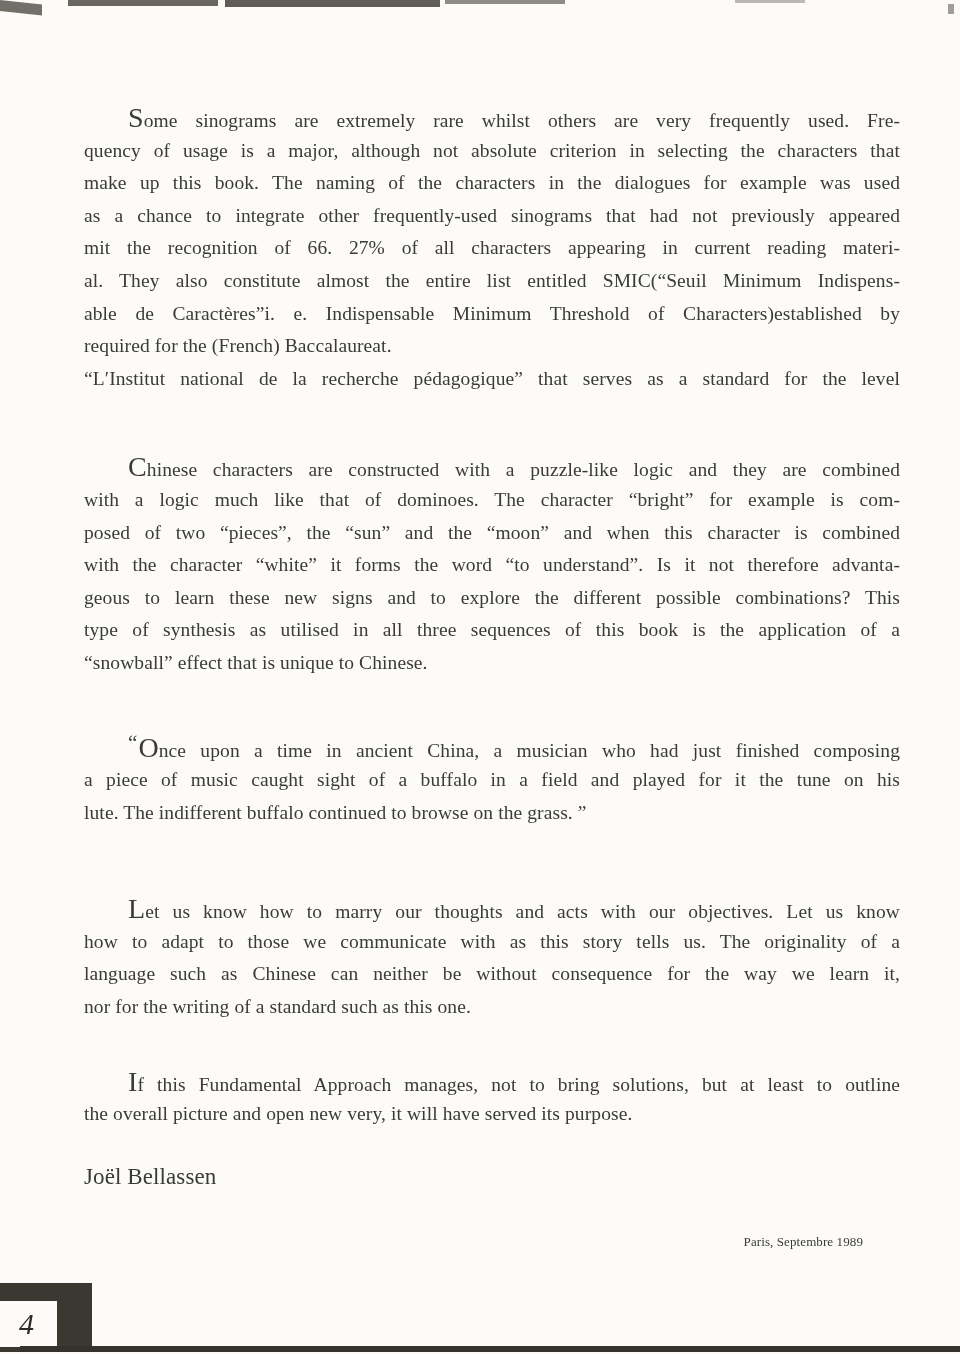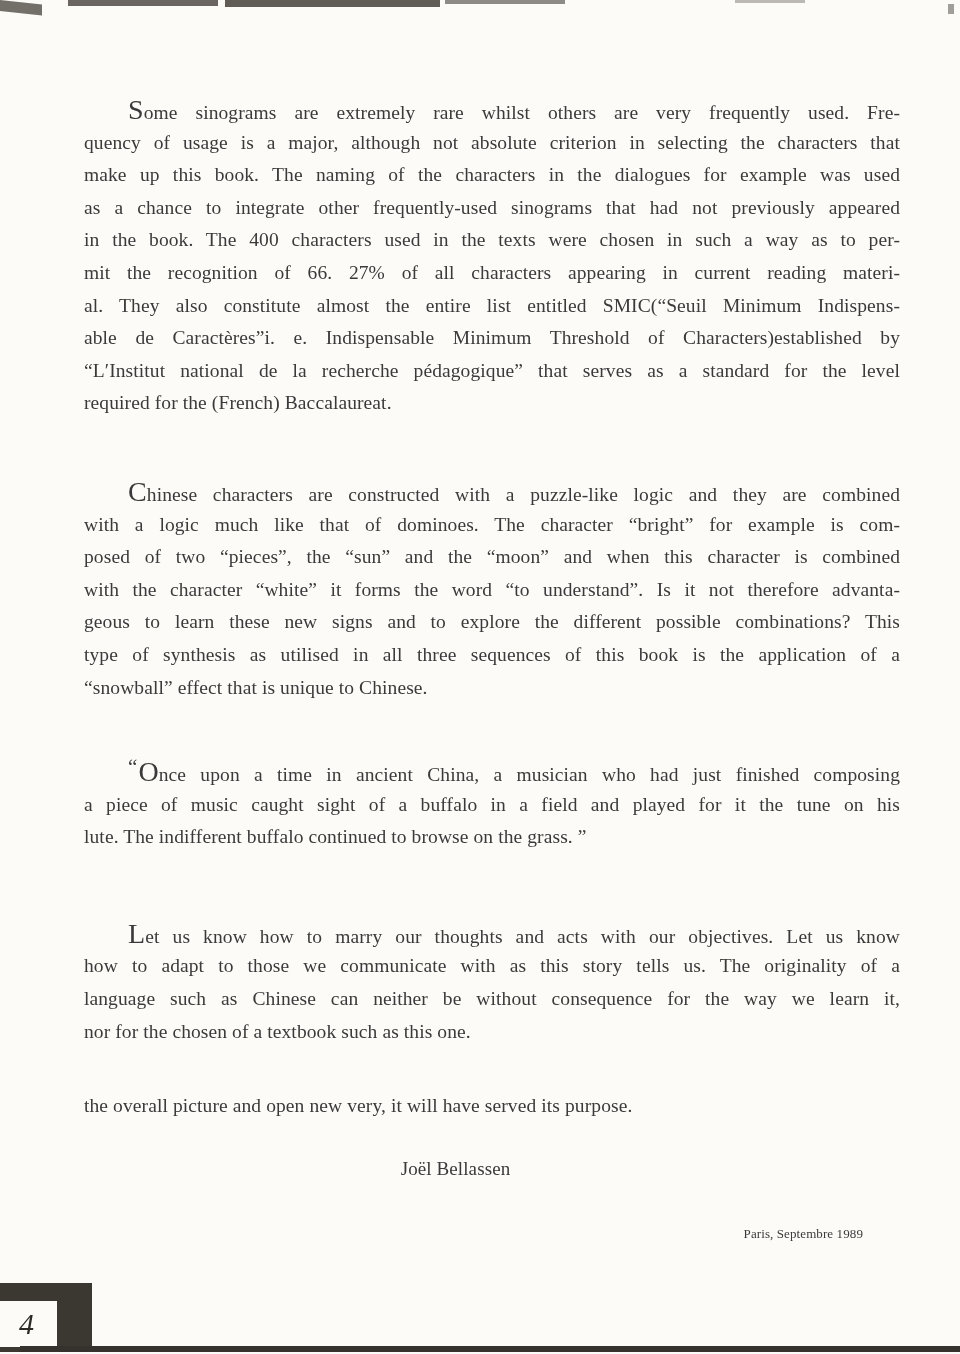--- a/index.html
+++ b/index.html
@@ -23,7 +23,7 @@
 
   .text-column {
     position: absolute;
-    left: 84px; top: 94px;
+    left: 84px; top: 102px;
     width: 816px;
     font-size: 19.5px;
     letter-spacing: 0.1px;

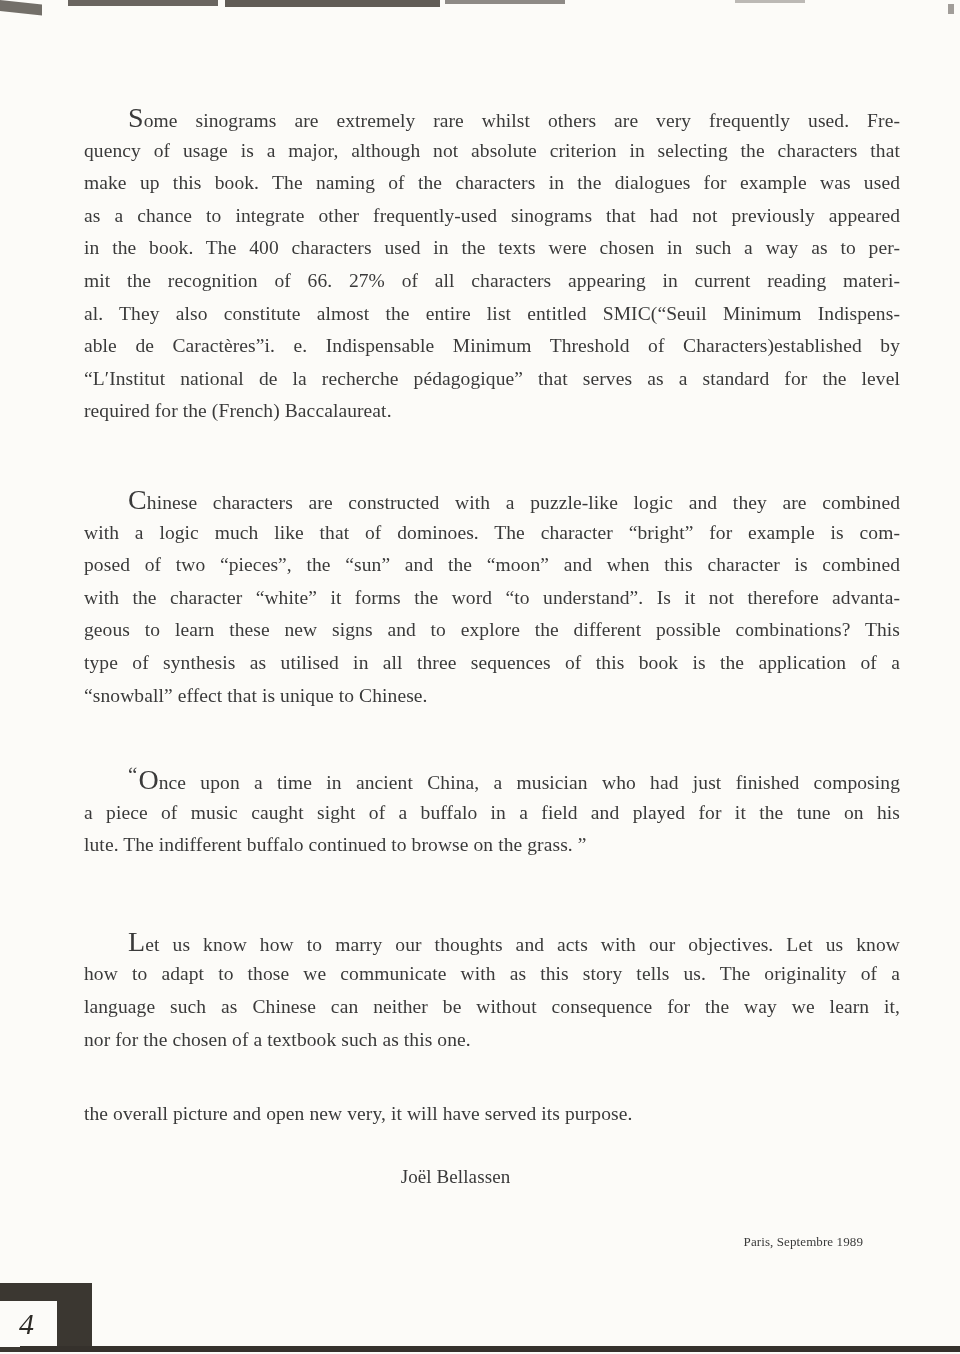--- a/index.html
+++ b/index.html
@@ -118,7 +118,6 @@
       <div class="line">quency of usage is a major, although not absolute criterion in selecting the characters that</div>
       <div class="line">make up this book.  The naming of the characters in the dialogues for example was used</div>
       <div class="line">as a chance to integrate other frequently-used sinograms that had not previously appeared</div>
-      <div class="line">in the book.  The 400 characters used in the texts were chosen in such a way as to per-</div>
       <div class="line">mit the recognition of 66. 27%  of all characters appearing in current reading materi-</div>
       <div class="line">al. They also constitute almost the entire list entitled SMIC(“Seuil Minimum Indispens-</div>
       <div class="line">able de Caractères”i. e. Indispensable Minimum Threshold of Characters)established by</div>

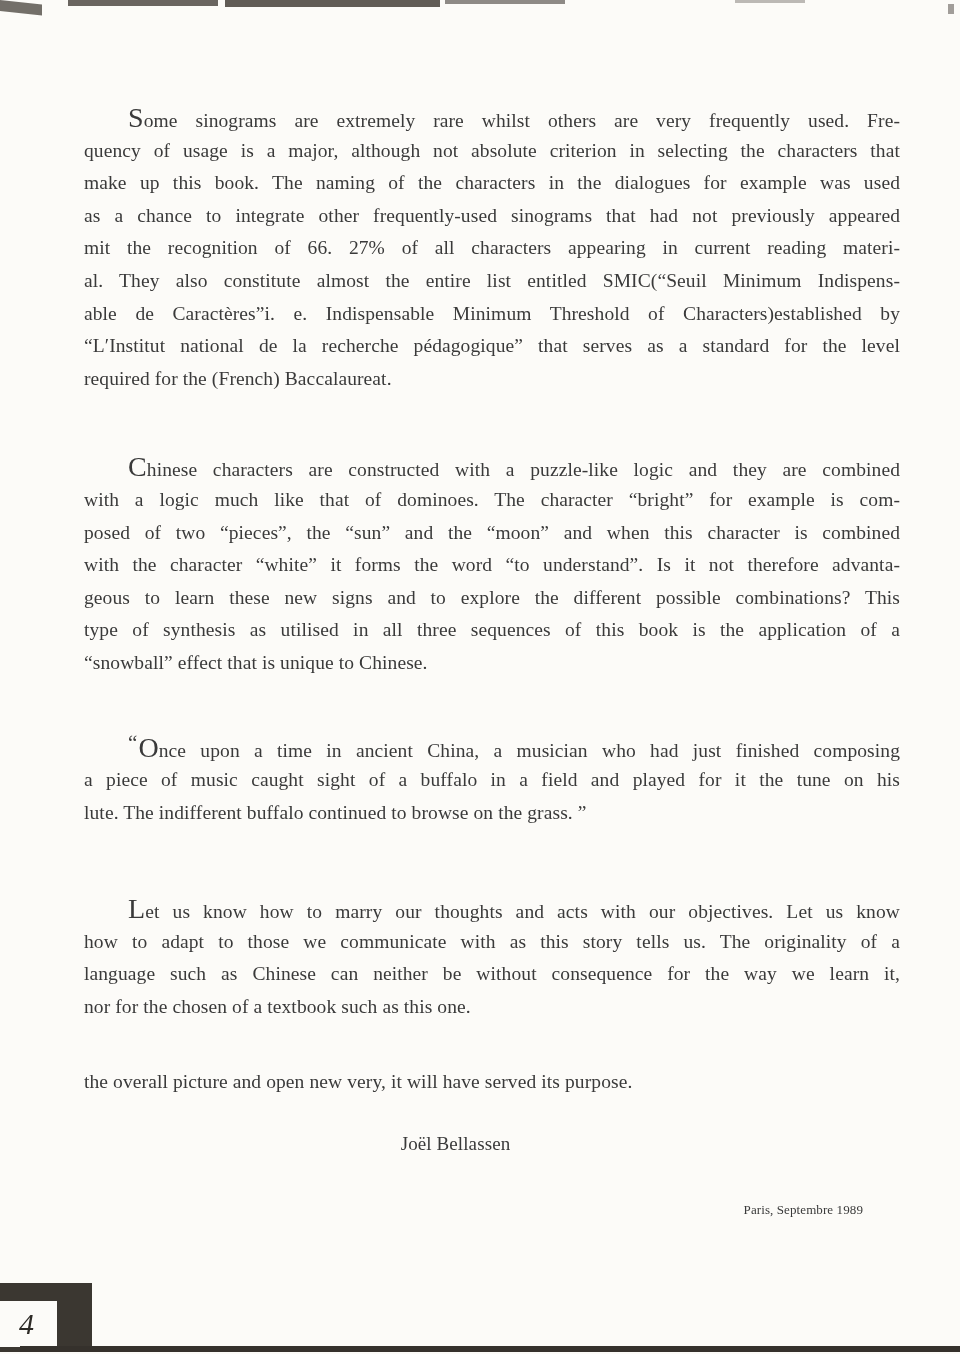--- a/index.html
+++ b/index.html
@@ -121,8 +121,8 @@
       <div class="line">mit the recognition of 66. 27%  of all characters appearing in current reading materi-</div>
       <div class="line">al. They also constitute almost the entire list entitled SMIC(“Seuil Minimum Indispens-</div>
       <div class="line">able de Caractères”i. e. Indispensable Minimum Threshold of Characters)established by</div>
+      <div class="line last">required for the (French) Baccalaureat.</div>
       <div class="line">“L′Institut national de la recherche pédagogique” that serves as a standard for the level</div>
-      <div class="line last">required for the (French) Baccalaureat.</div>
     </div>
   <div class="para p2">
       <div class="line first"><span class="initial">C</span>hinese characters are constructed with a puzzle-like logic and they are combined</div>

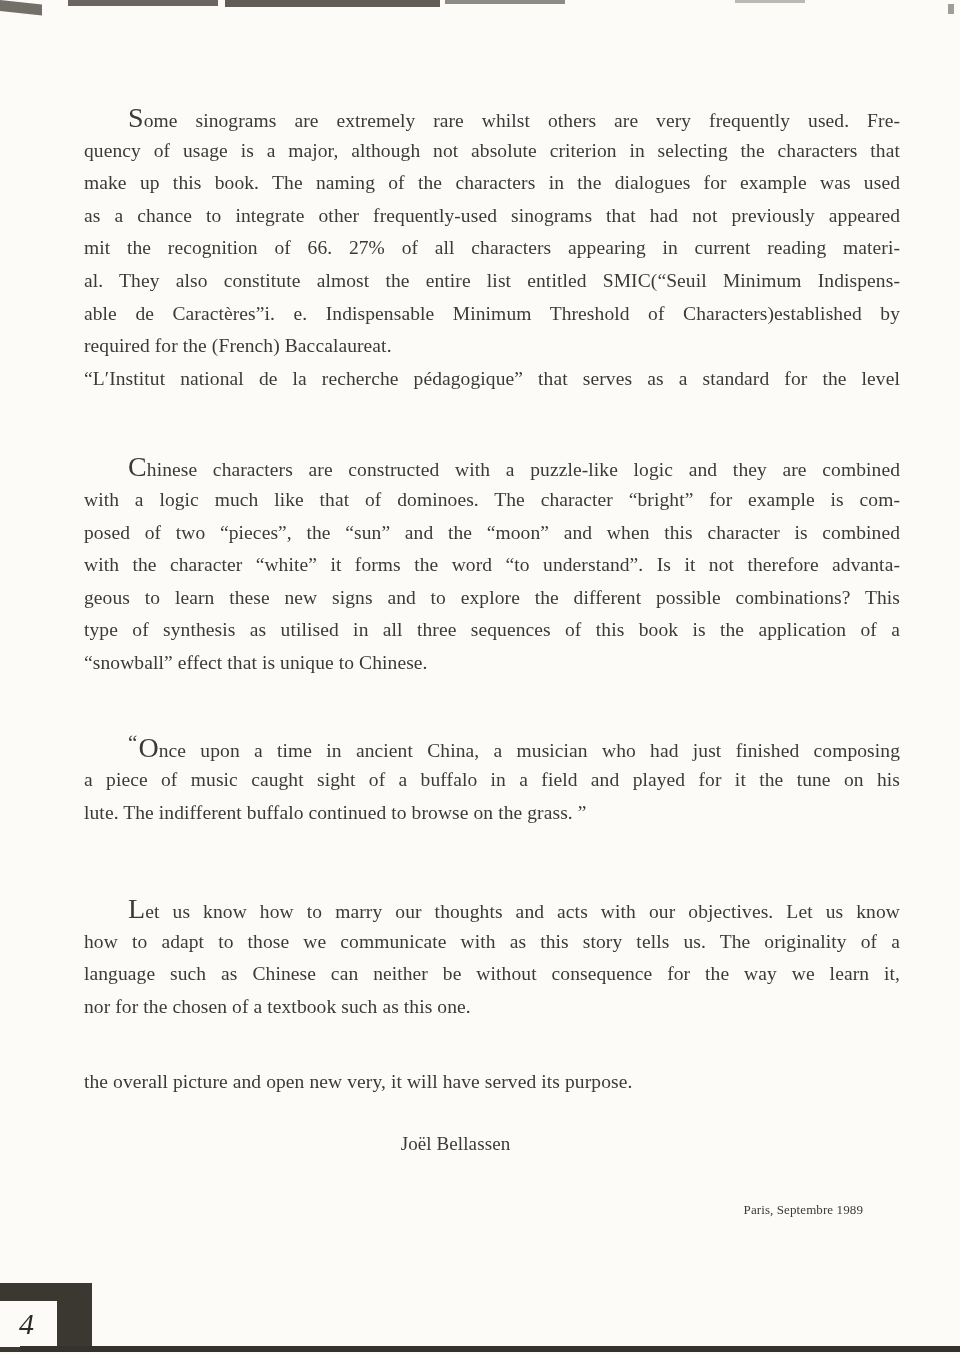--- a/index.html
+++ b/index.html
@@ -142,7 +142,7 @@
       <div class="line first"><span class="initial">L</span>et us know how to marry our thoughts and acts with our objectives.   Let us know</div>
       <div class="line">how to adapt to those we communicate with as this story tells us.   The originality of a</div>
       <div class="line">language such as Chinese can neither be without consequence for the way we learn it,</div>
-      <div class="line last">nor for the chosen of a textbook such as this one.</div>
+      <div class="line last">nor for the writing of a standard such as this one.</div>
     </div>
   <div class="para p5">
       <div class="line last">the overall picture and open new very, it will have served its purpose.</div>

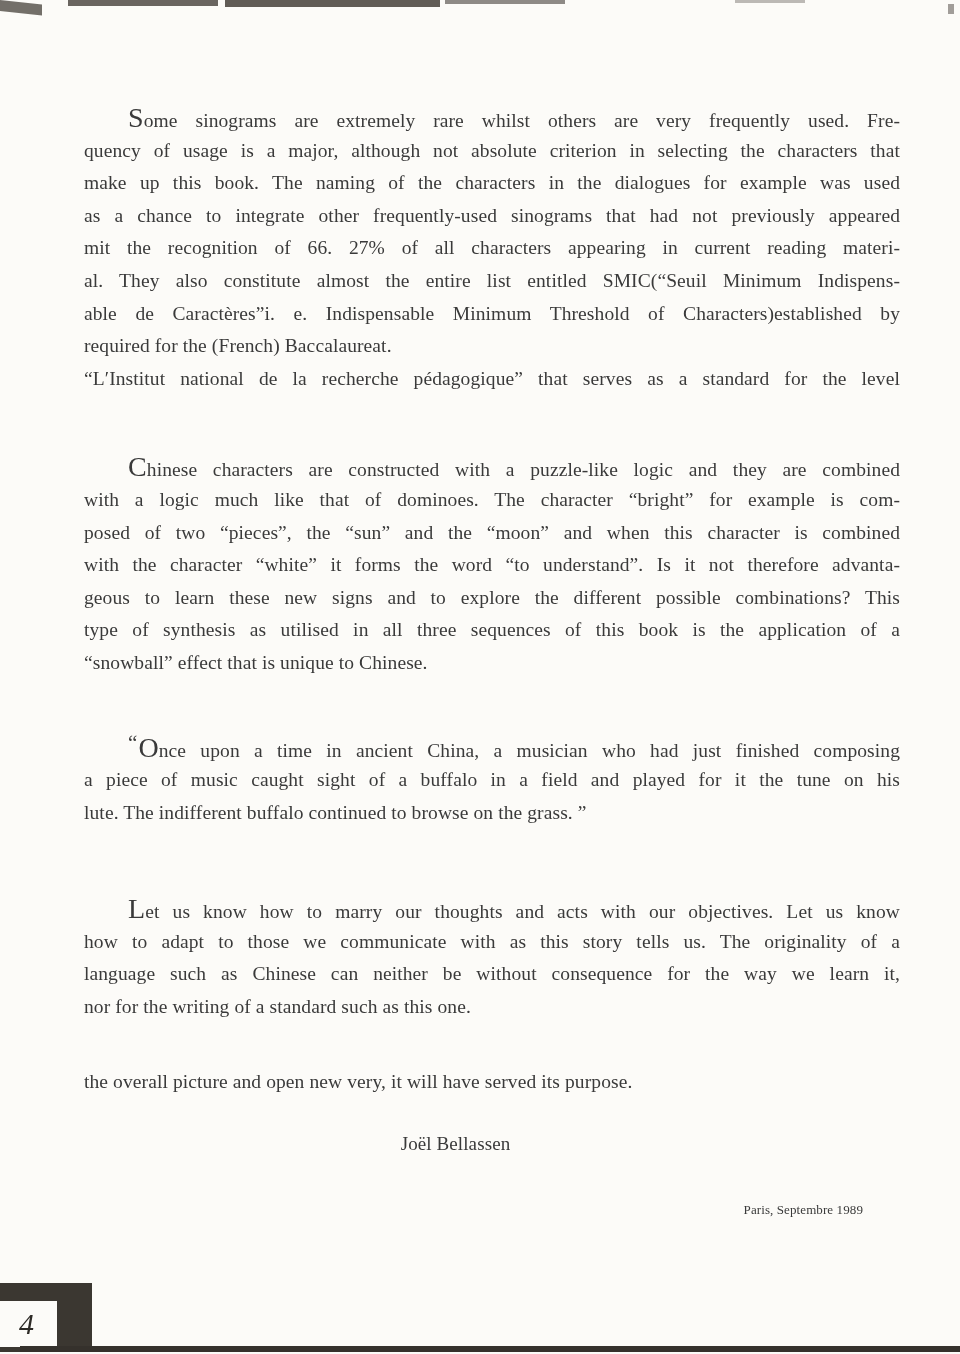--- a/index.html
+++ b/index.html
@@ -145,6 +145,7 @@
       <div class="line last">nor for the writing of a standard such as this one.</div>
     </div>
   <div class="para p5">
+      <div class="line first"><span class="initial">I</span>f this Fundamental Approach manages, not to bring solutions, but at least to outline</div>
       <div class="line last">the overall picture and open new very, it will have served its purpose.</div>
     </div>
 

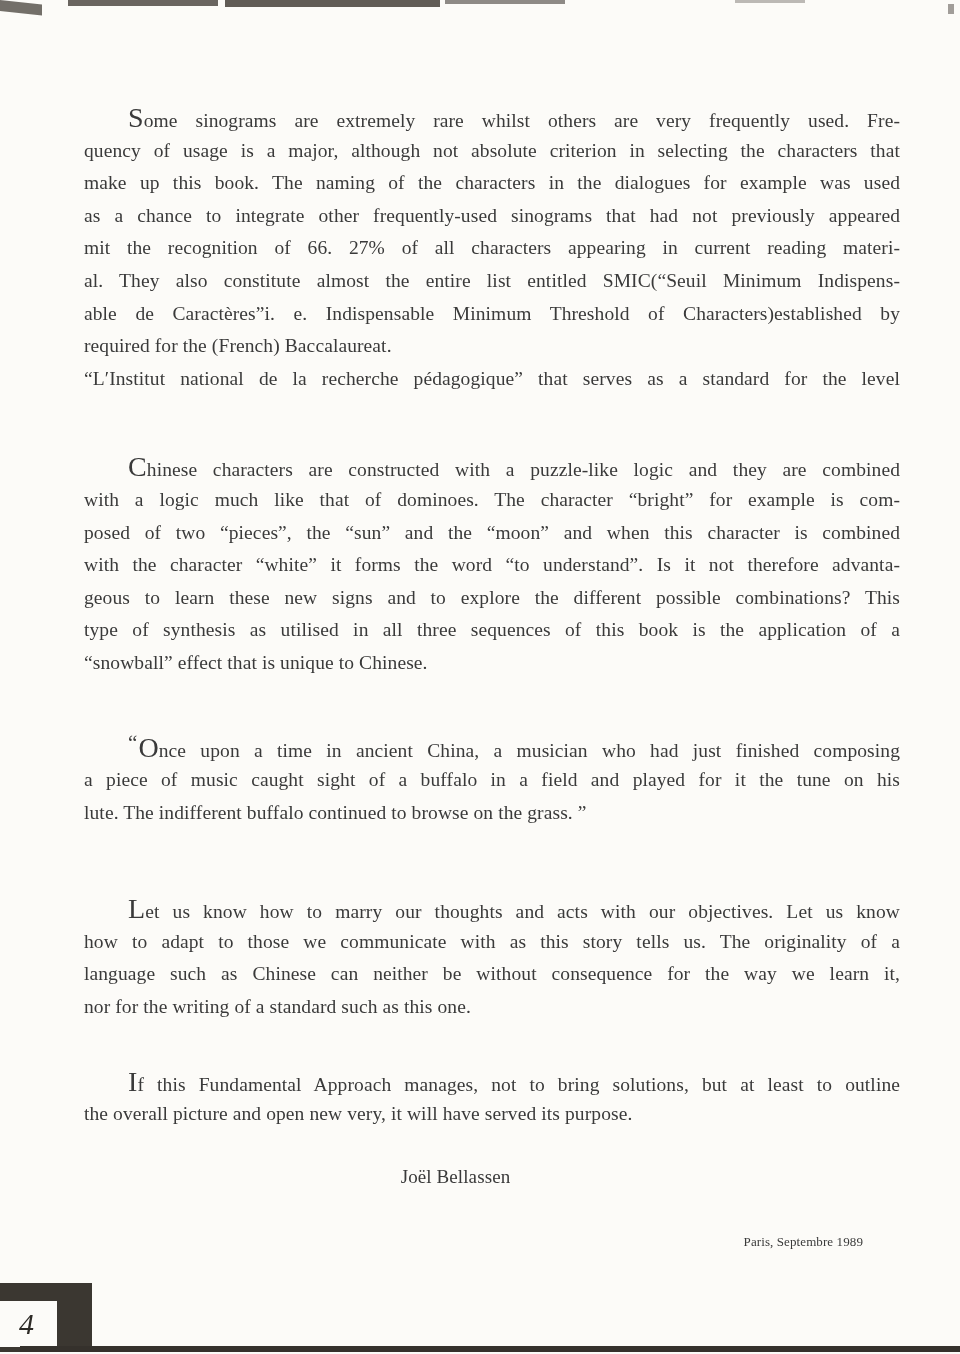--- a/index.html
+++ b/index.html
@@ -60,9 +60,9 @@
   .signature {
     margin-top: 30px;
     padding-right: 73px;
-    text-align: center;
+    text-align: left;
     line-height: 32.6px;
-    font-size: 19px;
+    font-size: 23px;
   }
   .dateline {
     margin-top: 33px;

